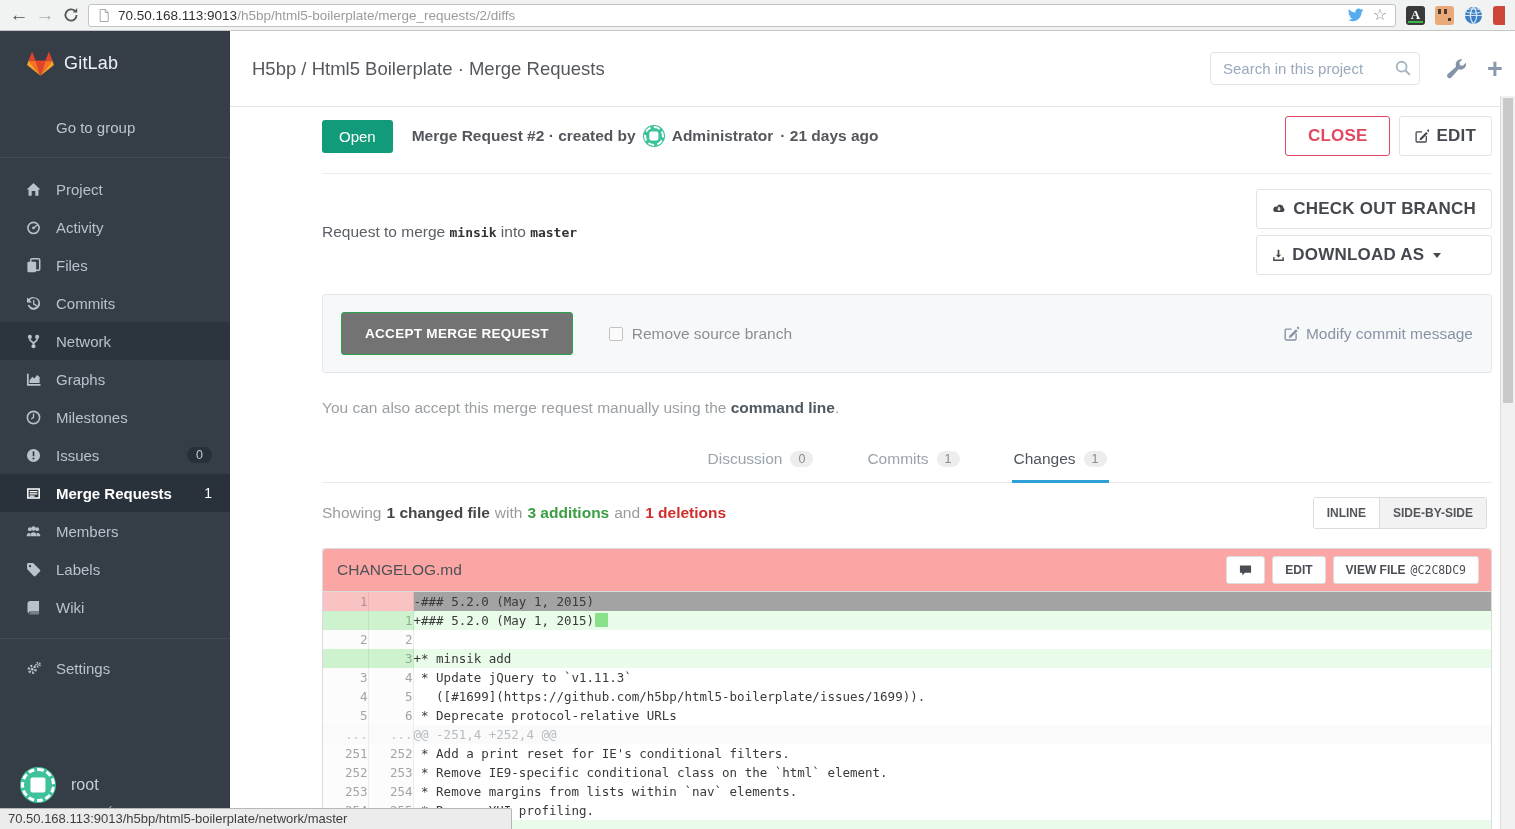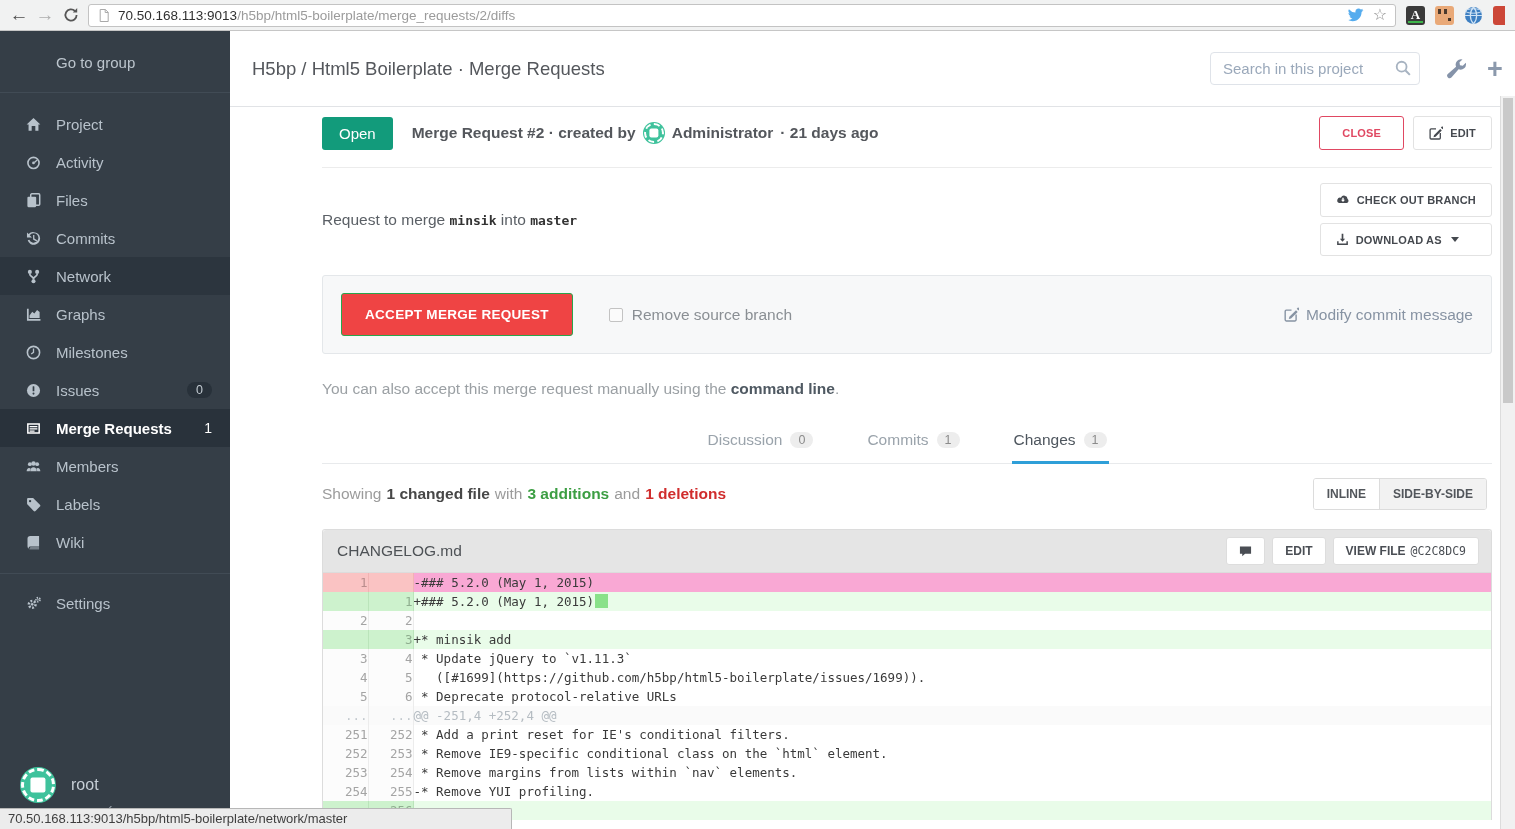--- a/index.html
+++ b/index.html
@@ -259,6 +259,18 @@
 </div>
 
 <aside class="sidebar">
+  <div class="logo-row">
+    <svg viewBox="0 0 36 36">
+      <polygon fill="#e24329" points="18,34.2 11.4,13.9 24.6,13.9"></polygon>
+      <polygon fill="#fc6d26" points="18,34.2 11.4,13.9 2.1,13.9"></polygon>
+      <polygon fill="#fc6d26" points="18,34.2 24.6,13.9 33.9,13.9"></polygon>
+      <polygon fill="#fca326" points="2.1,13.9 0.1,20.1 18,34.2"></polygon>
+      <polygon fill="#fca326" points="33.9,13.9 35.9,20.1 18,34.2"></polygon>
+      <polygon fill="#e24329" points="2.1,13.9 6.8,1.9 11.4,13.9"></polygon>
+      <polygon fill="#e24329" points="33.9,13.9 29.2,1.9 24.6,13.9"></polygon>
+    </svg>
+    <span class="logo-text">GitLab</span>
+  </div>
   <div class="goto-group">Go to group</div>
   <div class="sb-divider"></div>
   <nav class="sb-nav">

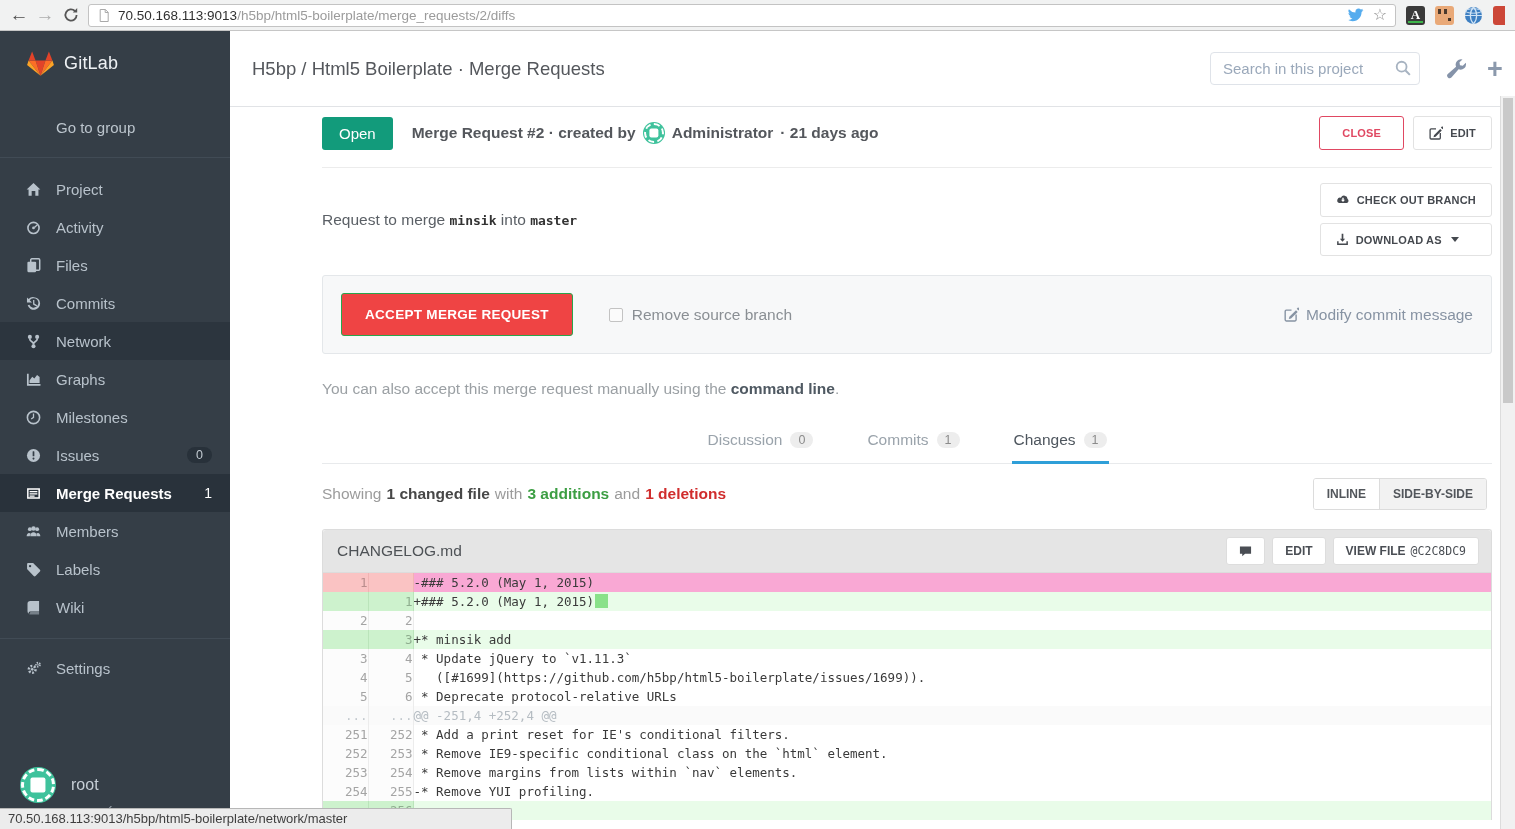--- a/index.html
+++ b/index.html
@@ -73,7 +73,7 @@
   .mr-meta { display:flex; align-items:center; gap:7px; font-size:15.5px; font-weight:bold; color:#54575c; }
   .meta-avatar { width:22px; height:22px; }
   .state-actions { margin-left:auto; display:flex; gap:9px; }
-  .btn { background:#fff; border:1px solid #e2e2e2; border-radius:3px; font-size:11px; font-weight:bold; color:#45494f; padding:9px 15px; display:flex; align-items:center; gap:7px; cursor:pointer; white-space:nowrap; letter-spacing:.2px; }
+  .btn { background:#fff; border:1px solid #e2e2e2; border-radius:3px; font-size:17px; font-weight:bold; color:#45494f; padding:9px 15px; display:flex; align-items:center; gap:7px; cursor:pointer; white-space:nowrap; letter-spacing:.2px; }
   .btn-close { border-color:#e04862; color:#e04862; padding:9px 22px; }
 
   .title-row { padding:17px 0 20px; border-bottom:1px solid #ececec; }

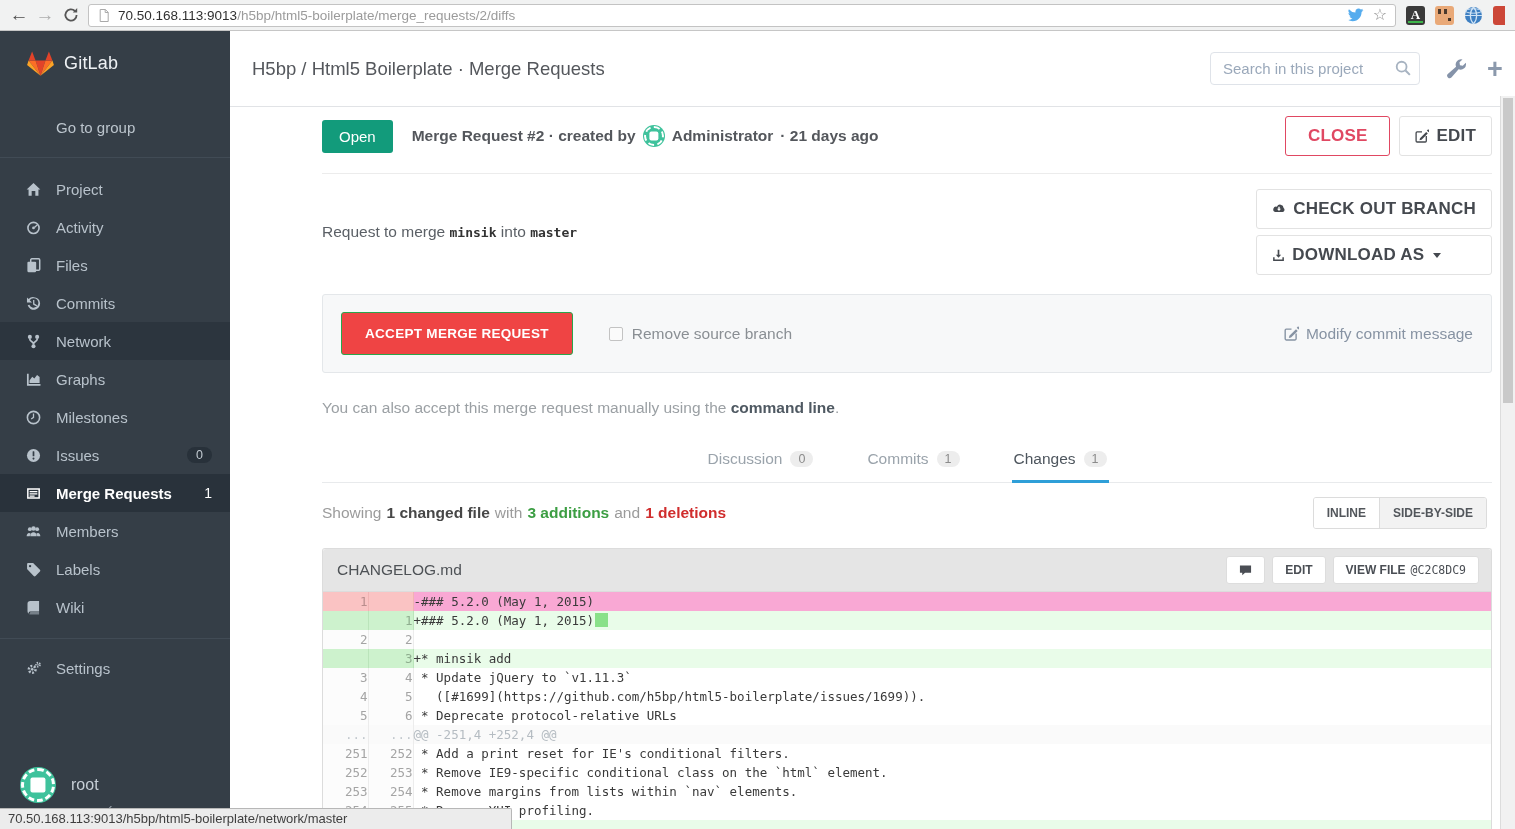--- a/index.html
+++ b/index.html
@@ -86,7 +86,7 @@
   .caret-down { width:0; height:0; border-left:4px solid transparent; border-right:4px solid transparent; border-top:5px solid #45494f; margin-left:2px; }
 
   .accept-panel { margin-top:6px; background:#f7f8f9; border:1px solid #e4e7ea; border-radius:3px; padding:17px 18px; display:flex; align-items:center; }
-  .accept-btn { background:#ef4444; border:1px solid #2aa54c; color:#fff; font-size:13.5px; font-weight:bold; letter-spacing:.3px; padding:13px 23px; border-radius:3px; cursor:pointer; white-space:nowrap; }
+  .accept-btn { background:#737373; border:1px solid #2aa54c; color:#fff; font-size:13.5px; font-weight:bold; letter-spacing:.3px; padding:13px 23px; border-radius:3px; cursor:pointer; white-space:nowrap; }
   .remove-branch { display:flex; align-items:center; margin-left:36px; gap:9px; }
   .checkbox { width:14px; height:14px; border:1px solid #c3c3c3; border-radius:2px; background:#fbfbfb; }
   .remove-branch-label { font-size:15.5px; color:#8a8f94; }

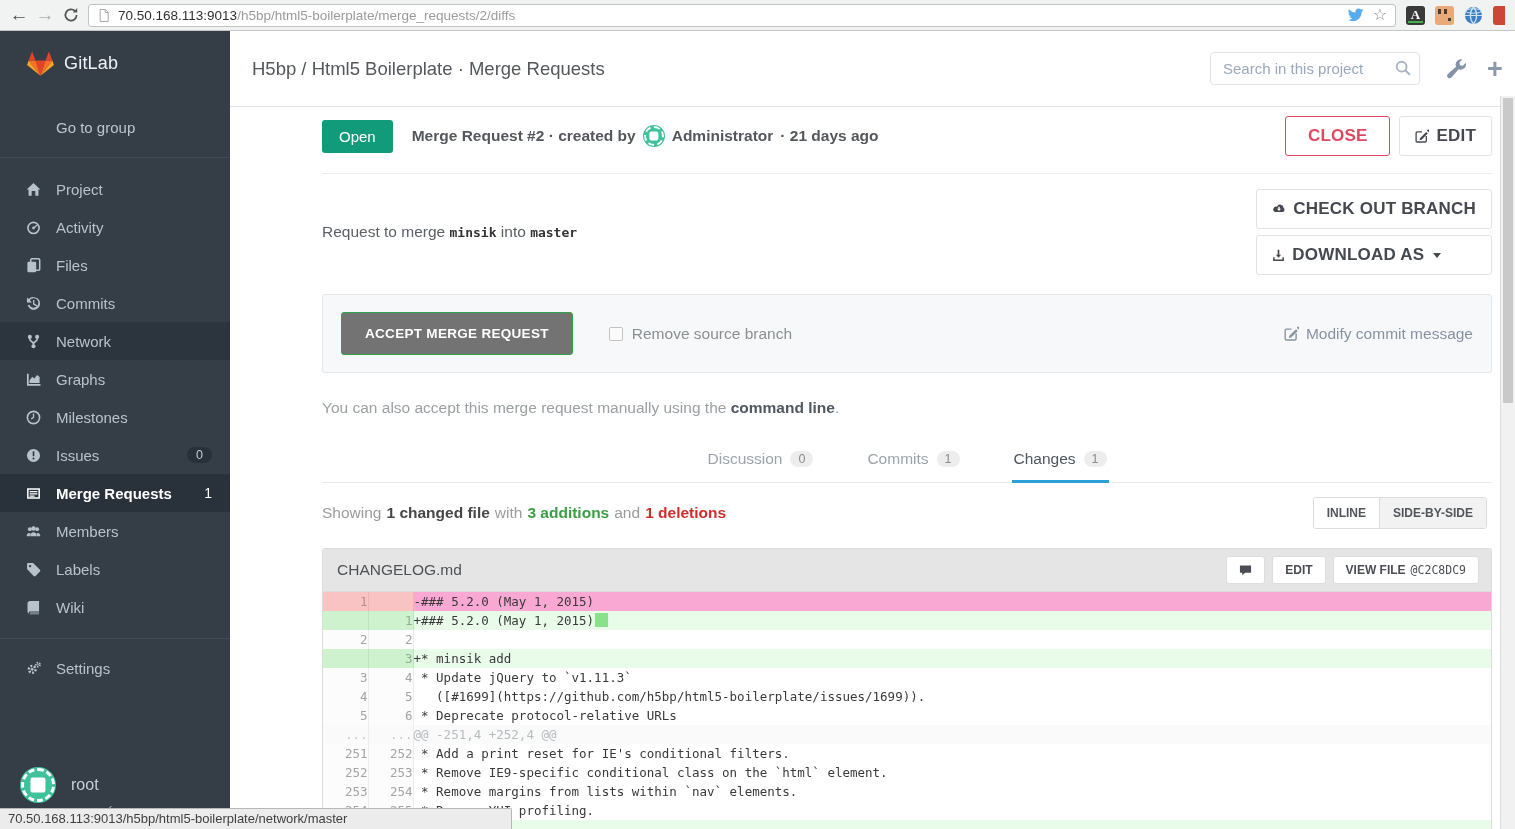--- a/index.html
+++ b/index.html
@@ -110,7 +110,7 @@
   .view-toggle .vt + .vt { border-left:1px solid #dcdcdc; }
 
   .diff-box { margin-top:7px; border:1px solid #dcdcdc; border-bottom:none; border-radius:3px 3px 0 0; }
-  .diff-header { background:#e5e5e5; border-bottom:1px solid #dcdcdc; height:43px; display:flex; align-items:center; padding:0 12px 0 14px; border-radius:3px 3px 0 0; }
+  .diff-header { background:#fca5a5; border-bottom:1px solid #dcdcdc; height:43px; display:flex; align-items:center; padding:0 12px 0 14px; border-radius:3px 3px 0 0; }
   .file-name { font-size:15.5px; color:#4e5256; }
   .diff-actions { margin-left:auto; display:flex; gap:7px; }
   .diff-btn { background:#fff; border:1px solid #ddd; border-radius:3px; padding:6px 12px; font-size:12px; font-weight:bold; color:#4a4e54; display:flex; align-items:center; gap:5px; cursor:pointer; }

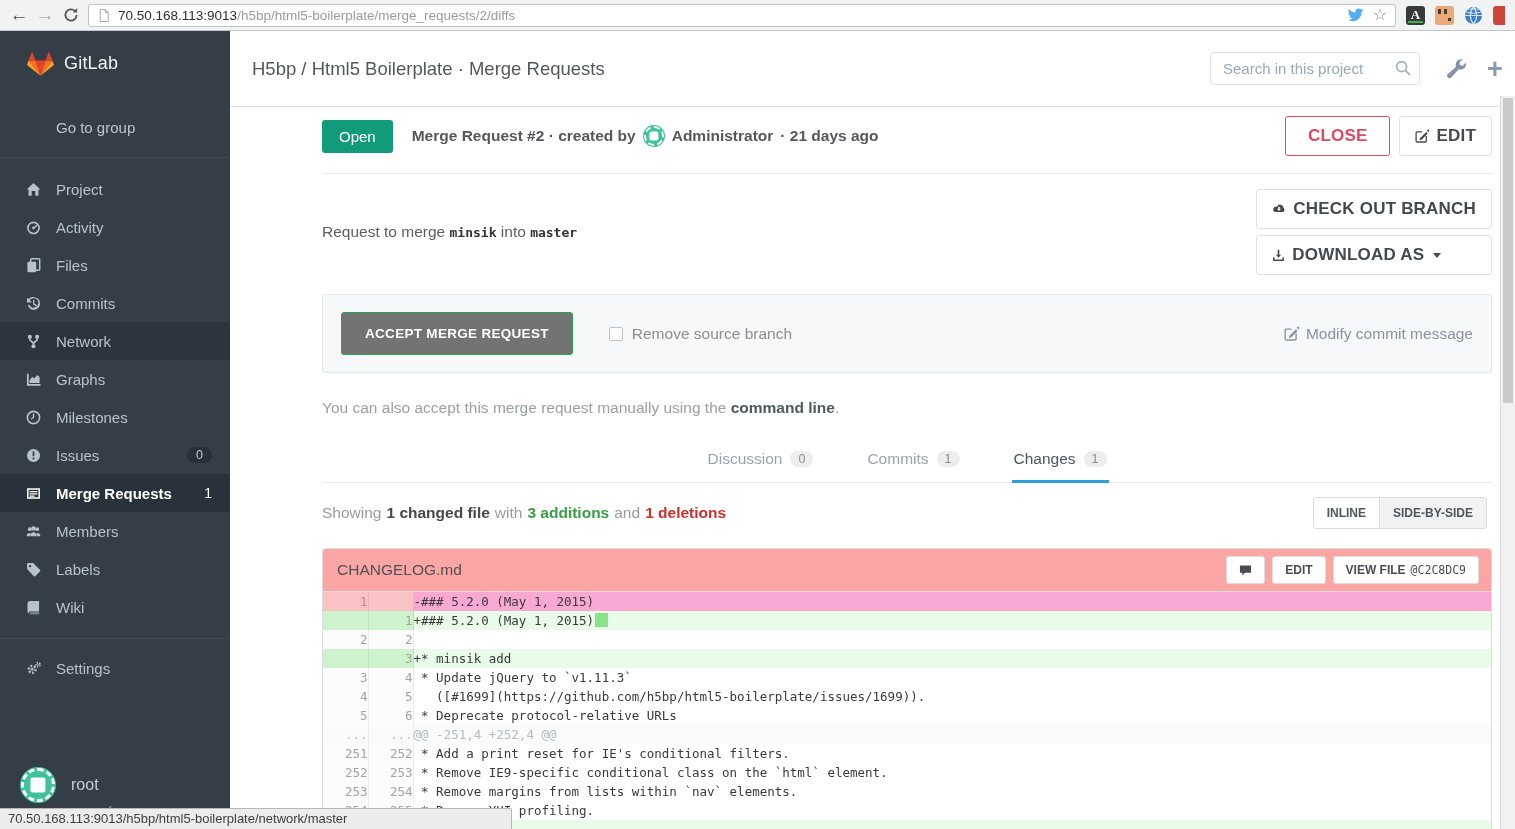--- a/index.html
+++ b/index.html
@@ -121,7 +121,7 @@
   td.num { width:45px; min-width:45px; text-align:right; padding-right:8px; color:#a4a4a4; background:#fcfcfc; border-right:1px solid #ececec; cursor:pointer; }
   td.code { padding-left:9px; white-space:pre; color:#3a3a3a; }
   tr.removed td.num { background:#fac3c3; border-right-color:#f0b3b3; color:#b98c8c; }
-  tr.removed td.code { background:#f9a8d4; }
+  tr.removed td.code { background:#a3a3a3; }
   tr.added td.num { background:#cdf2cd; border-right-color:#bae4ba; color:#8fae8f; }
   tr.added td.code { background:#e9fce9; }
   tr.match td { background:#fafafa; color:#b5bcc2; }

